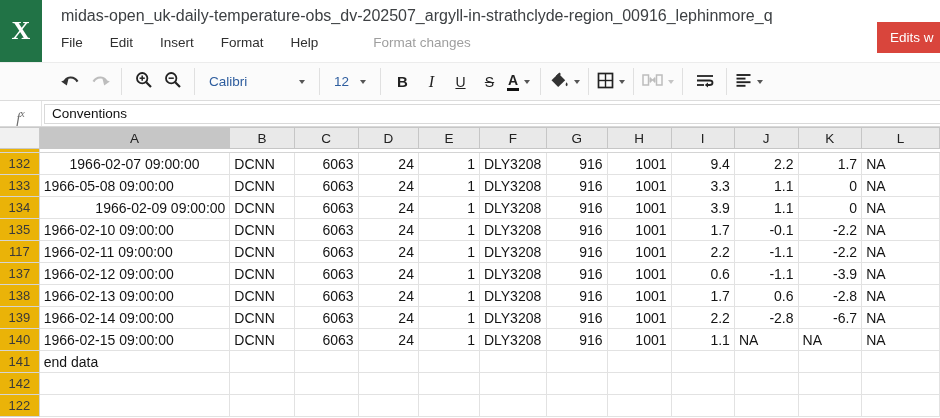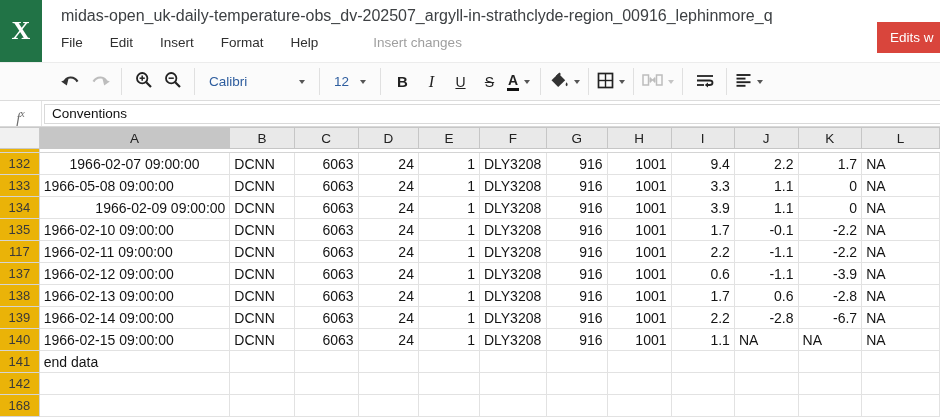--- a/index.html
+++ b/index.html
@@ -79,7 +79,7 @@
     <span class="mitem">Insert</span>
     <span class="mitem">Format</span>
     <span class="mitem">Help</span>
-    <span class="unsaved">Insert changes</span>
+    <span class="unsaved">Format changes</span>
   </div>
   <button class="edits-btn">Edits w</button>
 </div>

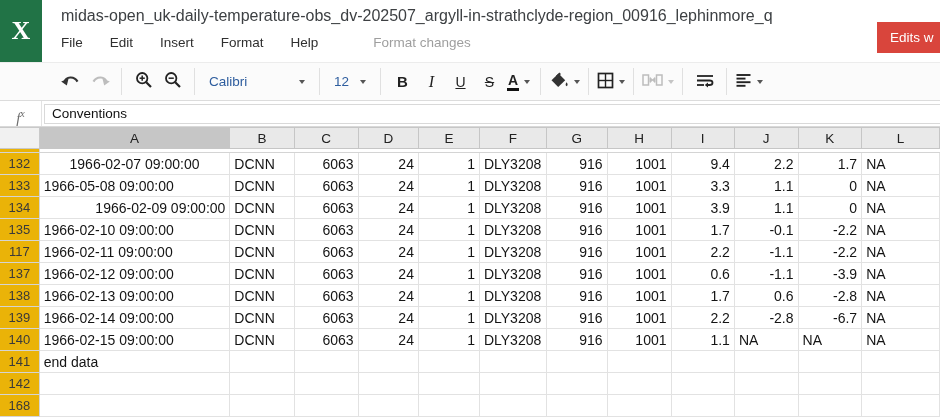--- a/index.html
+++ b/index.html
@@ -430,7 +430,7 @@
           <td class="cell" style="text-align: left;"></td>
         </tr>
         <tr>
-          <td class="rowhead">168</td>
+          <td class="rowhead">122</td>
           <td class="cell" style="text-align: left;"></td>
           <td class="cell" style="text-align: left;"></td>
           <td class="cell" style="text-align: left;"></td>

